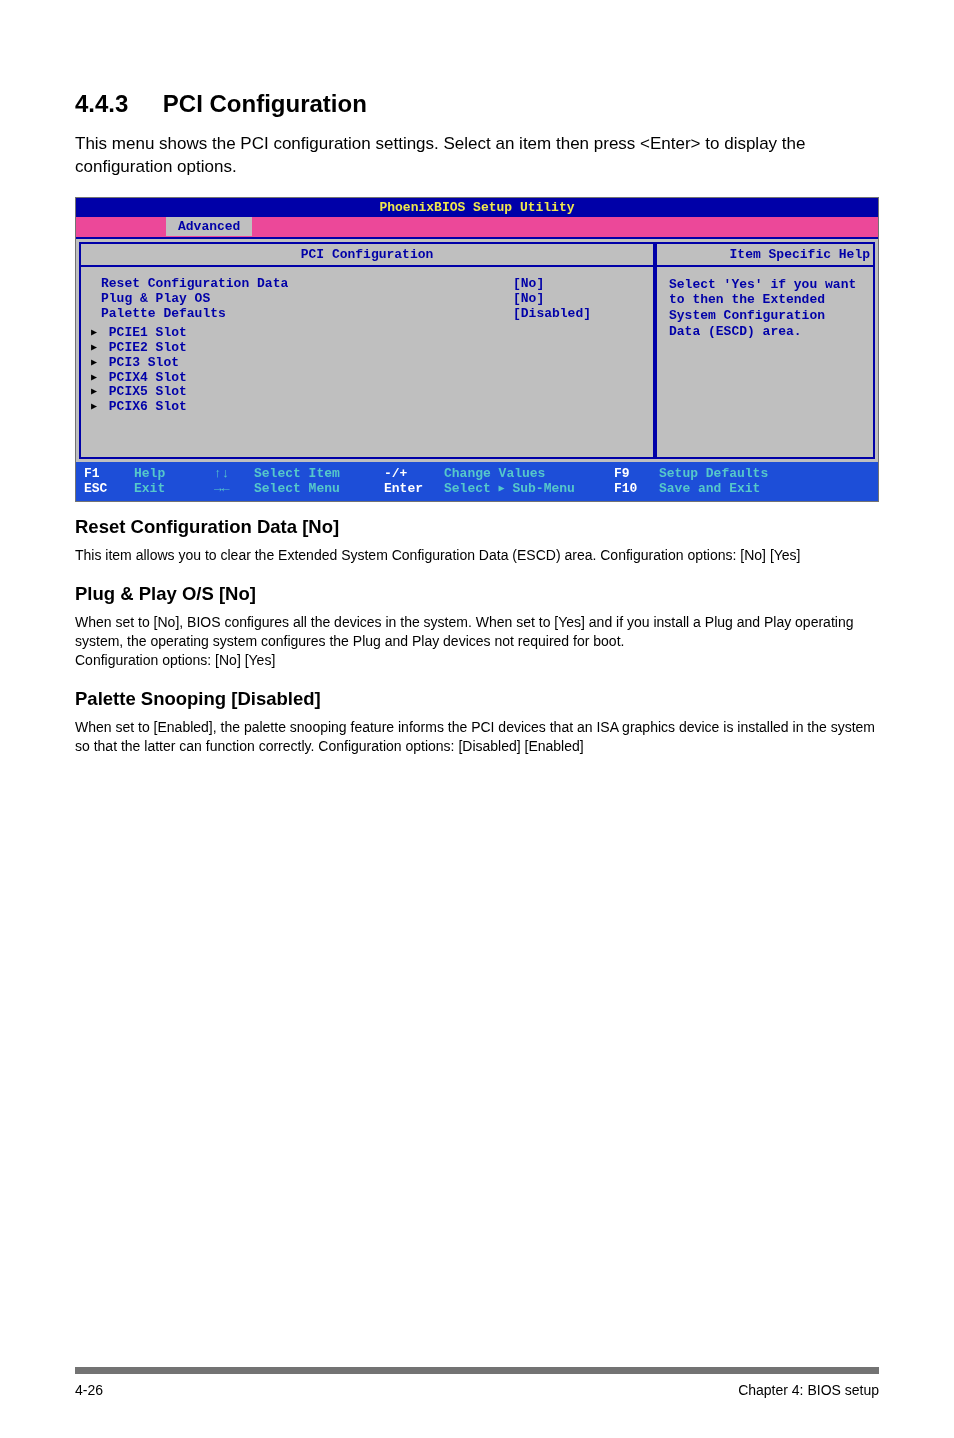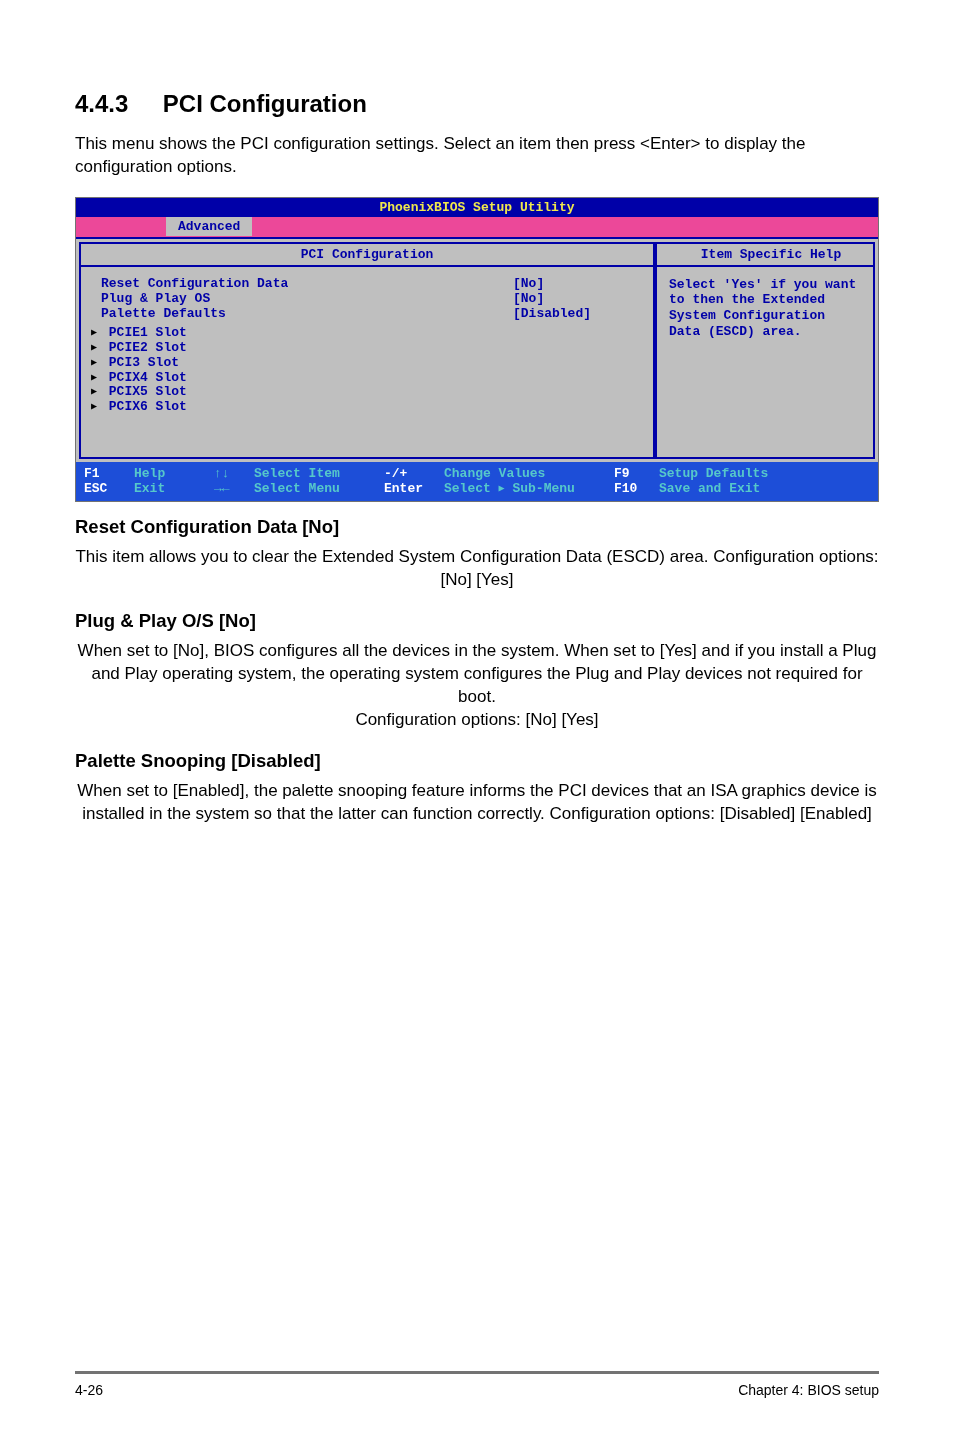--- a/index.html
+++ b/index.html
@@ -94,7 +94,7 @@
       font-weight: bold;
     }
     .bios-right .bios-subtitle {
-      text-align: center;
+      text-align: right;
       padding-left: 15px;
     }
     .bios-body {

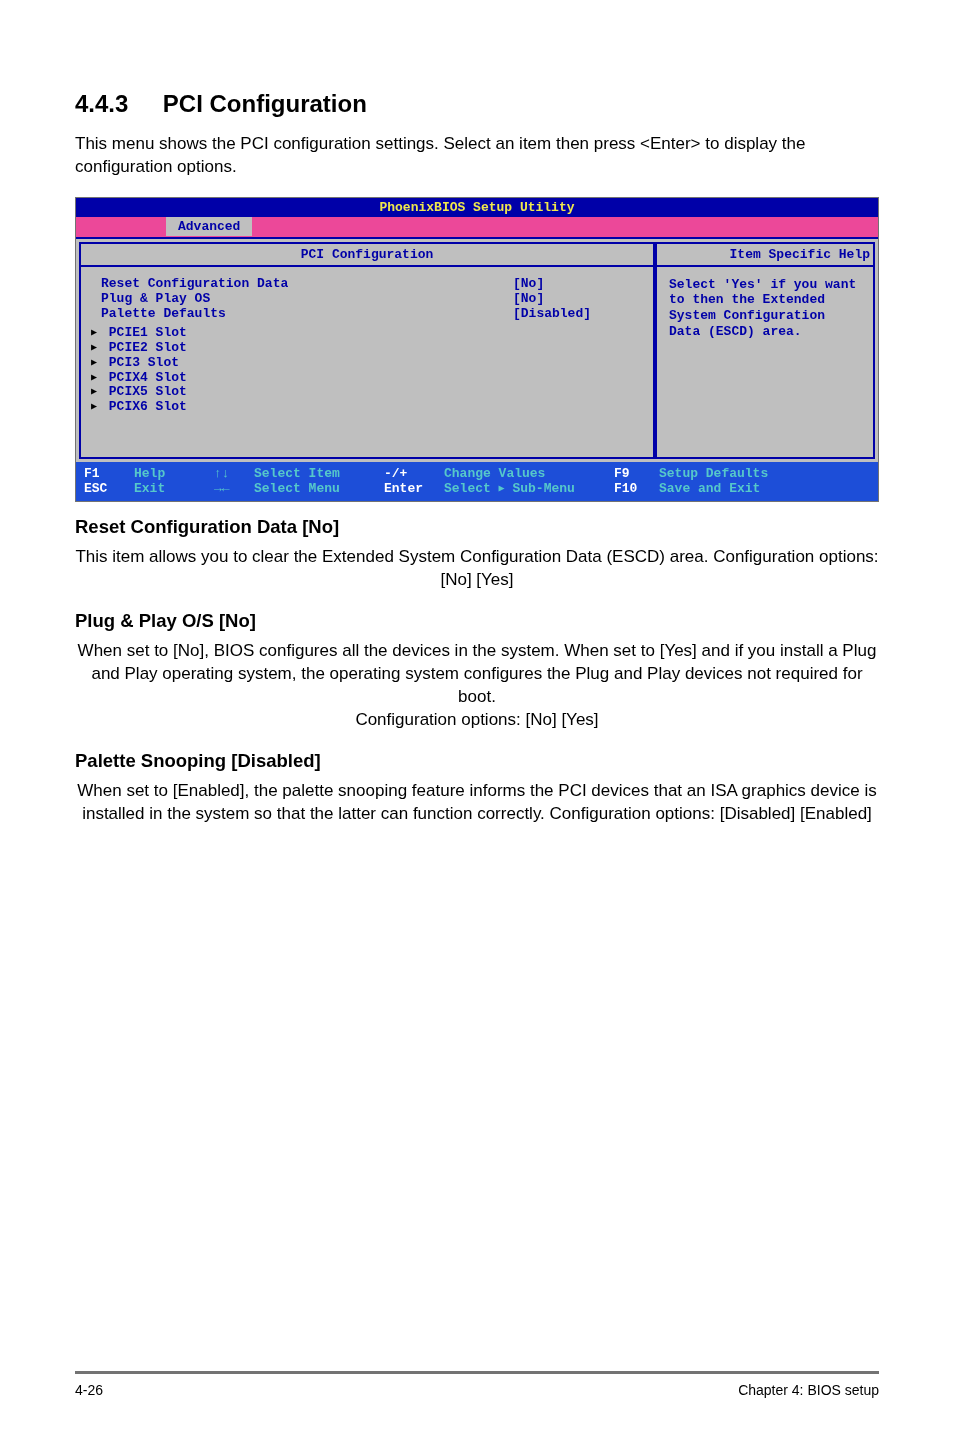--- a/index.html
+++ b/index.html
@@ -157,10 +157,9 @@
       margin-bottom: 8px;
     }
     .subsection-body {
-      font-size: 17px;
+      font-size: 14px;
       line-height: 1.35;
       margin-bottom: 18px;
-      text-align: center;
     }
     .page-footer {
       position: absolute;

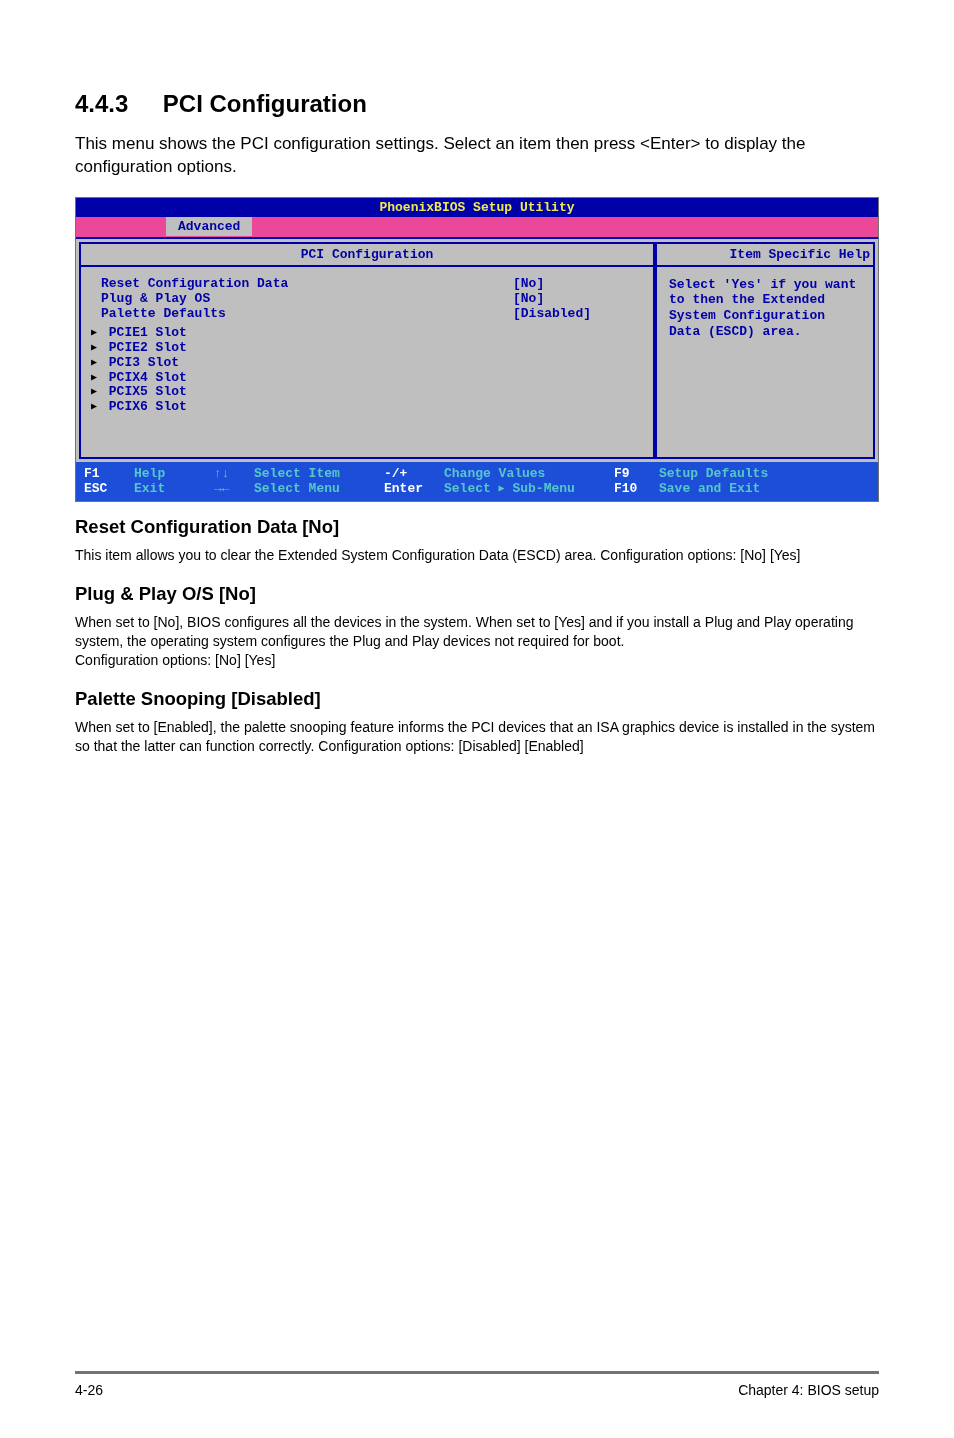--- a/index.html
+++ b/index.html
@@ -166,7 +166,7 @@
       bottom: 40px;
       left: 75px;
       right: 75px;
-      border-top: 3px solid #737373;
+      border-top: 7px solid #737373;
       padding-top: 8px;
       display: flex;
       justify-content: space-between;

